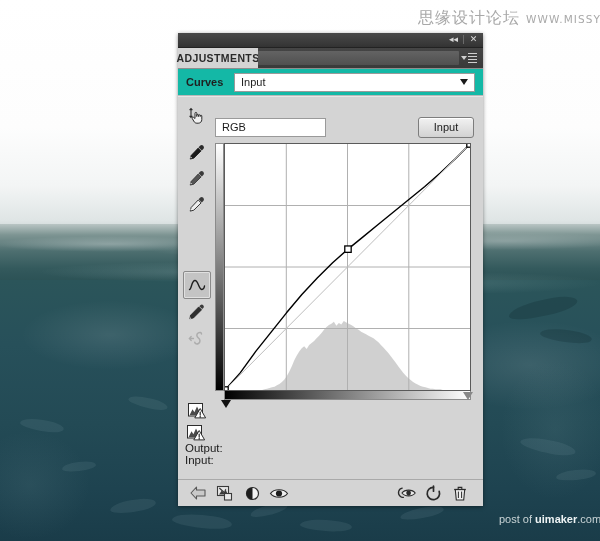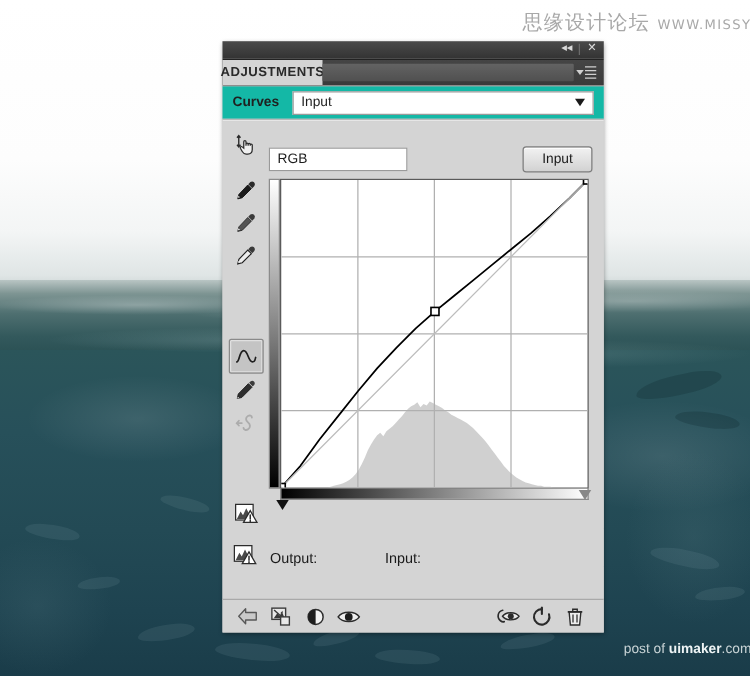--- a/index.html
+++ b/index.html
@@ -174,8 +174,9 @@
   }
 
   .iorow{
-    height:30px;display:flex;align-items:flex-end;padding-left:7px;gap:0;
+    height:30px;display:flex;align-items:flex-start;padding-left:7px;gap:0;
     background:#d4d4d4;
+    flex-direction:column;
   }
   .io-icon{width:22px;height:20px;display:flex;align-items:center;justify-content:center;margin-right:9px;}
   .io-label{font-size:11.5px;color:#1a1a1a;}

